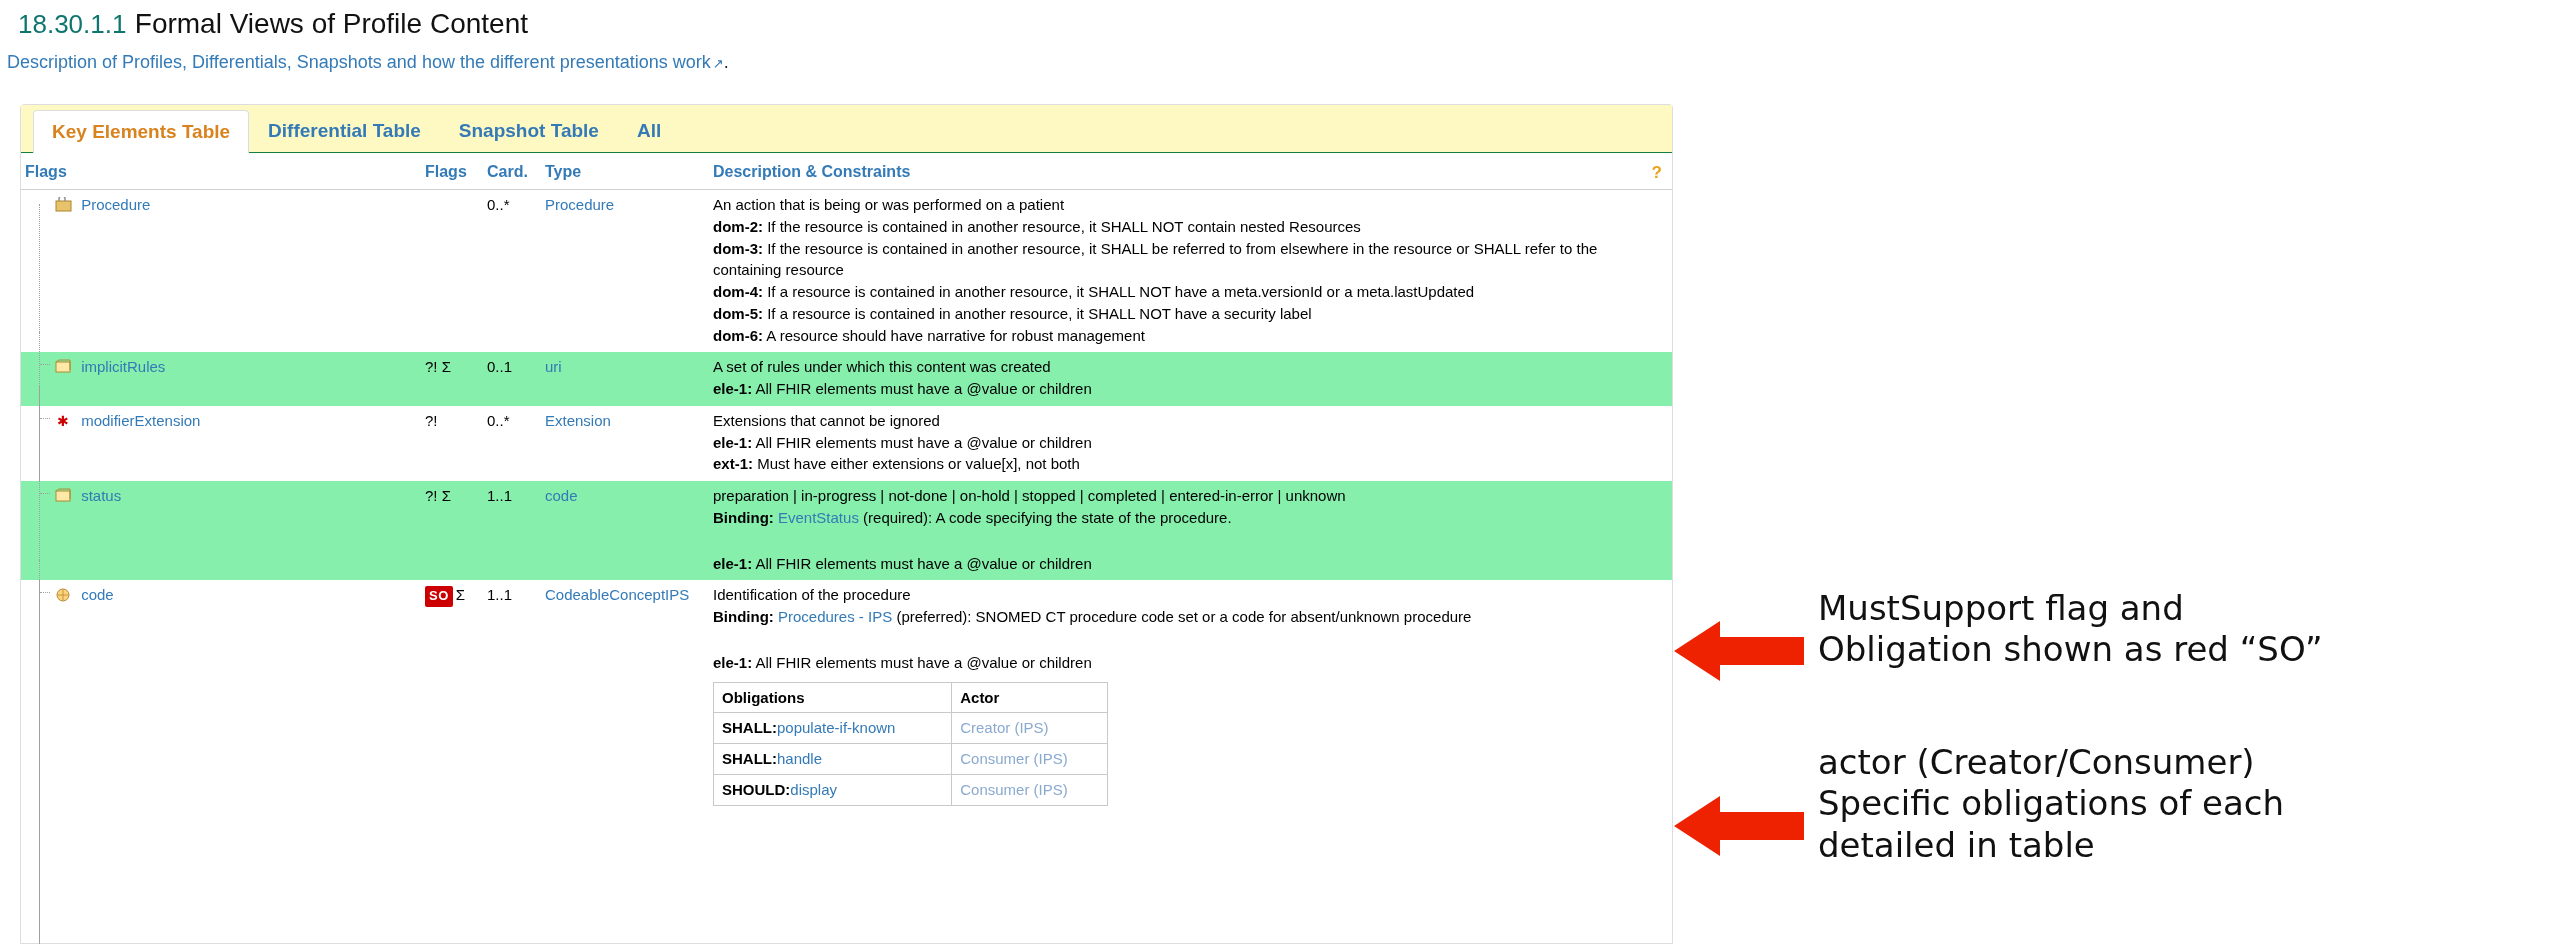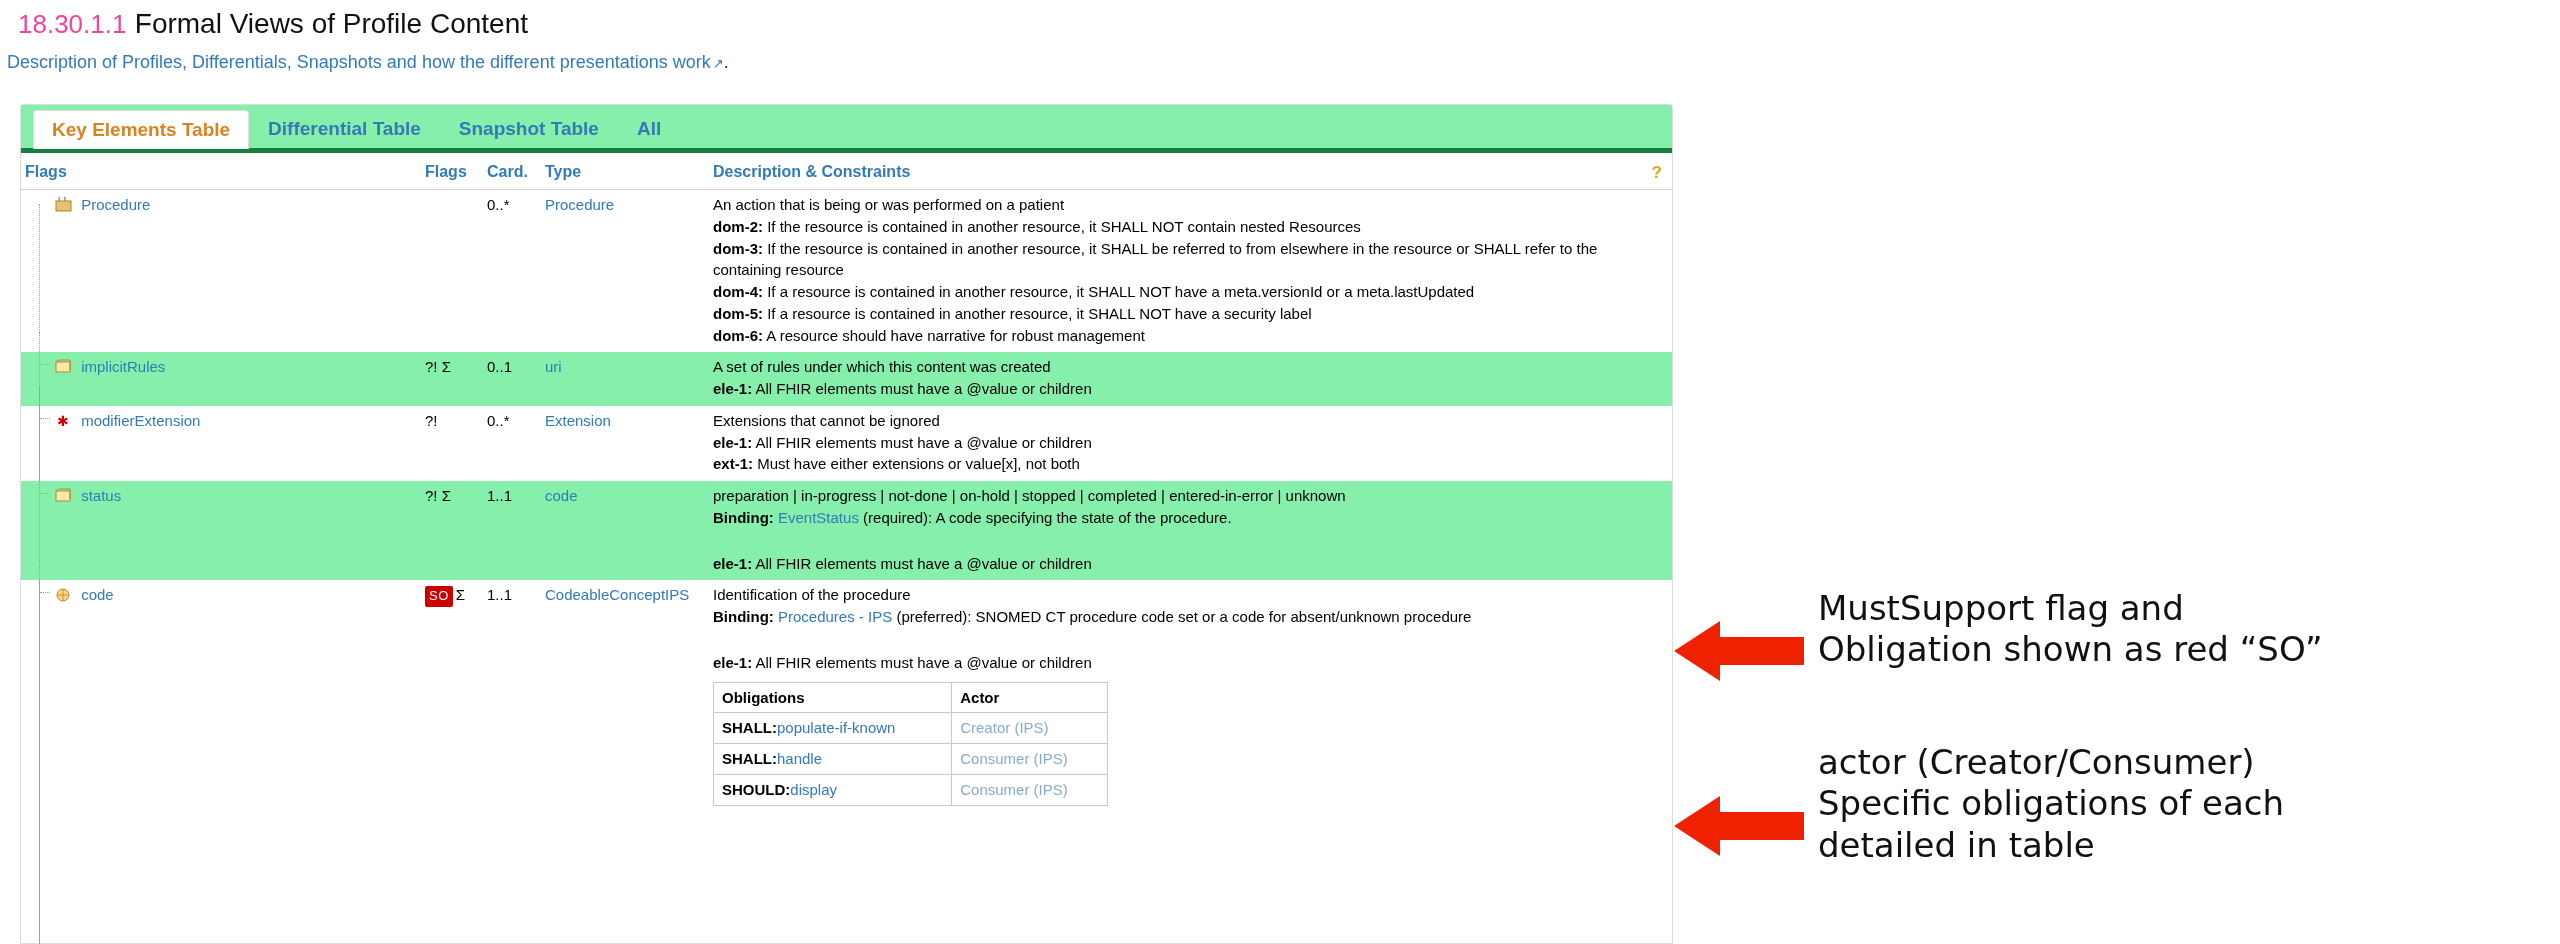--- a/index.html
+++ b/index.html
@@ -31,7 +31,7 @@
     white-space: nowrap;
   }
   .heading .secnum {
-    color: #ec4899;
+    color: #0f766e;
     font-size: 26px;
   }
   .heading .sectitle {

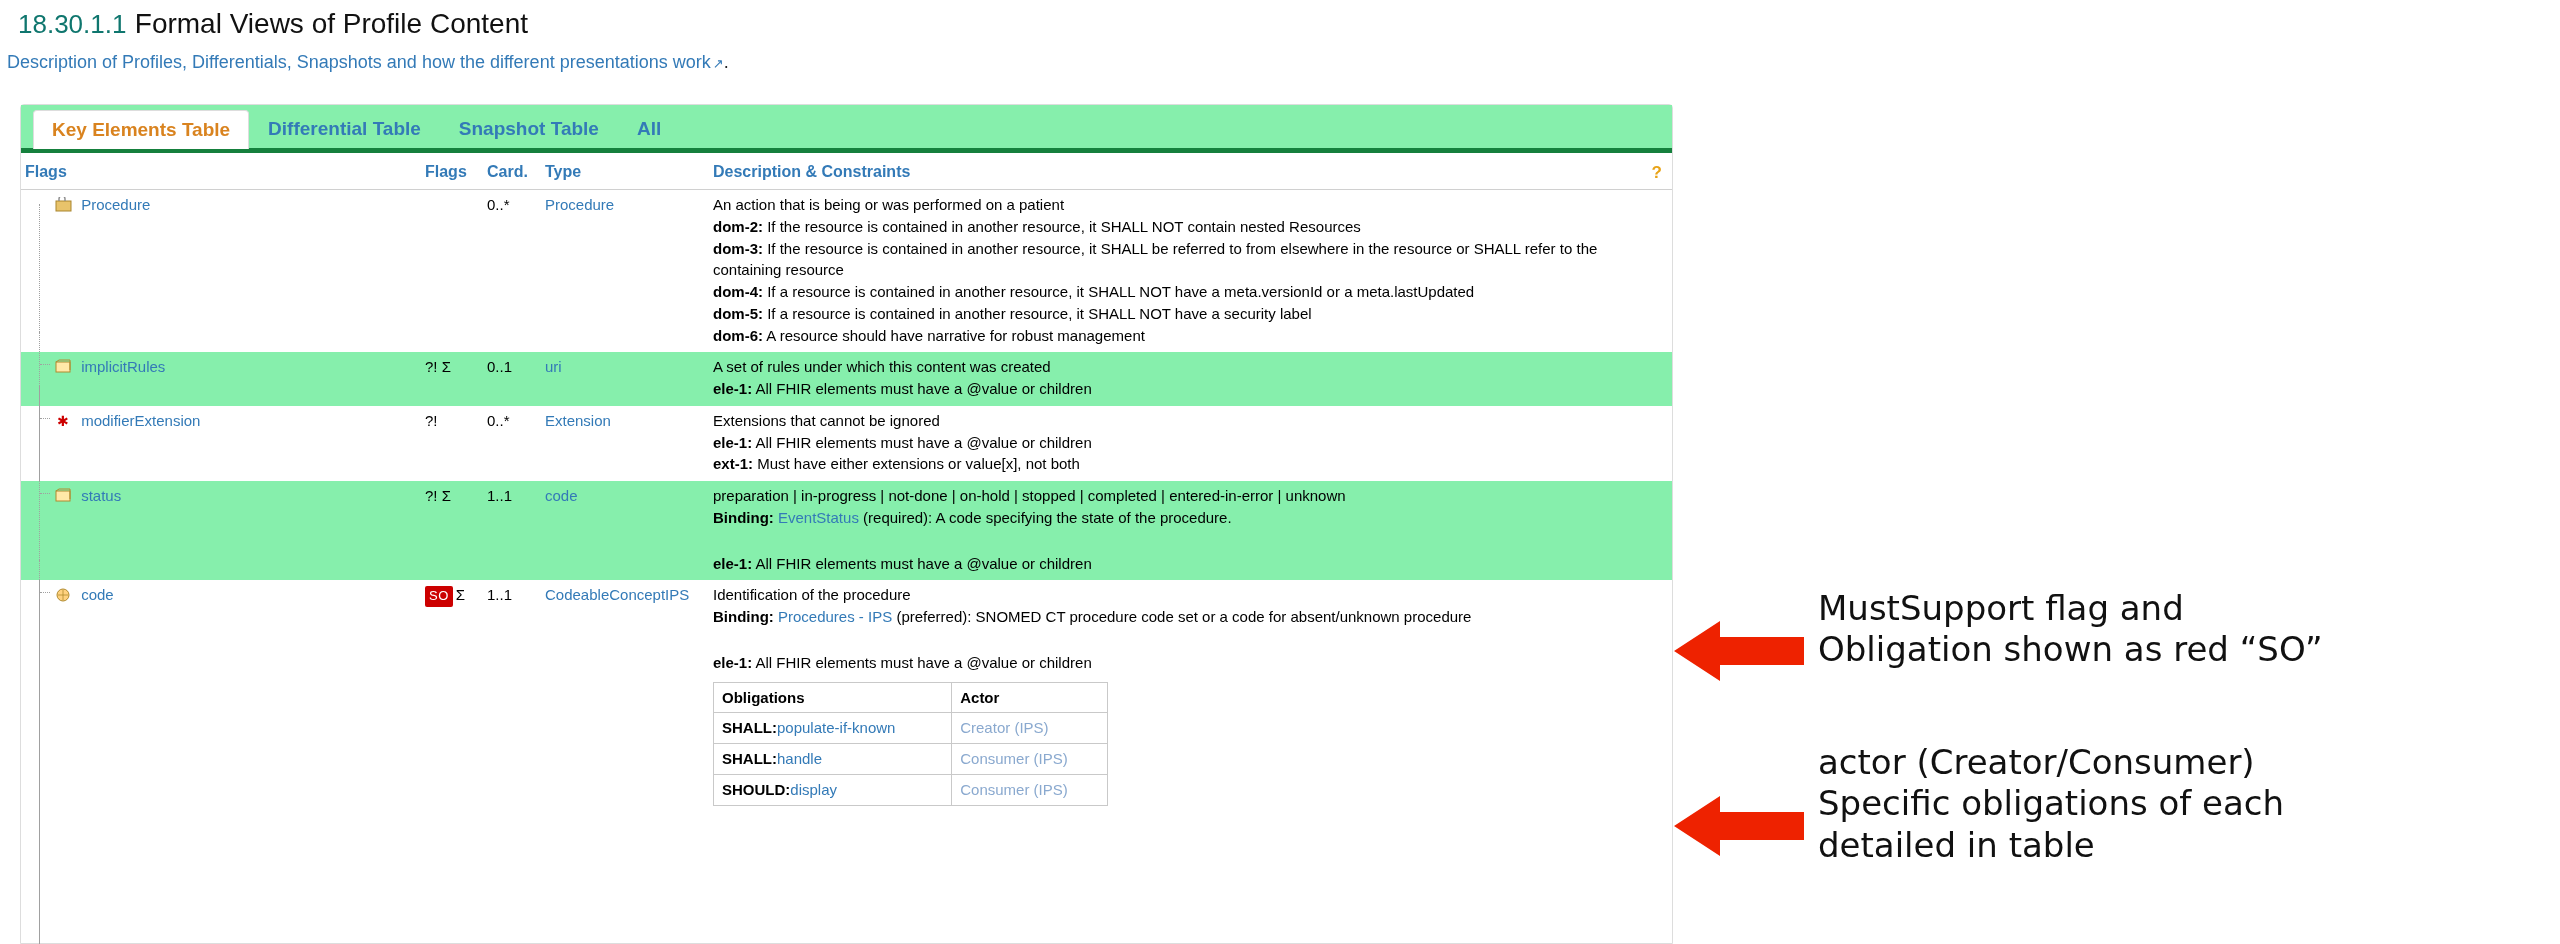--- a/index.html
+++ b/index.html
@@ -65,8 +65,8 @@
   }
   .tabbar {
     height: 48px;
-    background: #86efac;
-    border-bottom: 5px solid #15803d;
+    background: #fef9c3;
+    border-bottom: 1px solid #15803d;
     display: flex;
     align-items: stretch;
     padding-left: 12px;

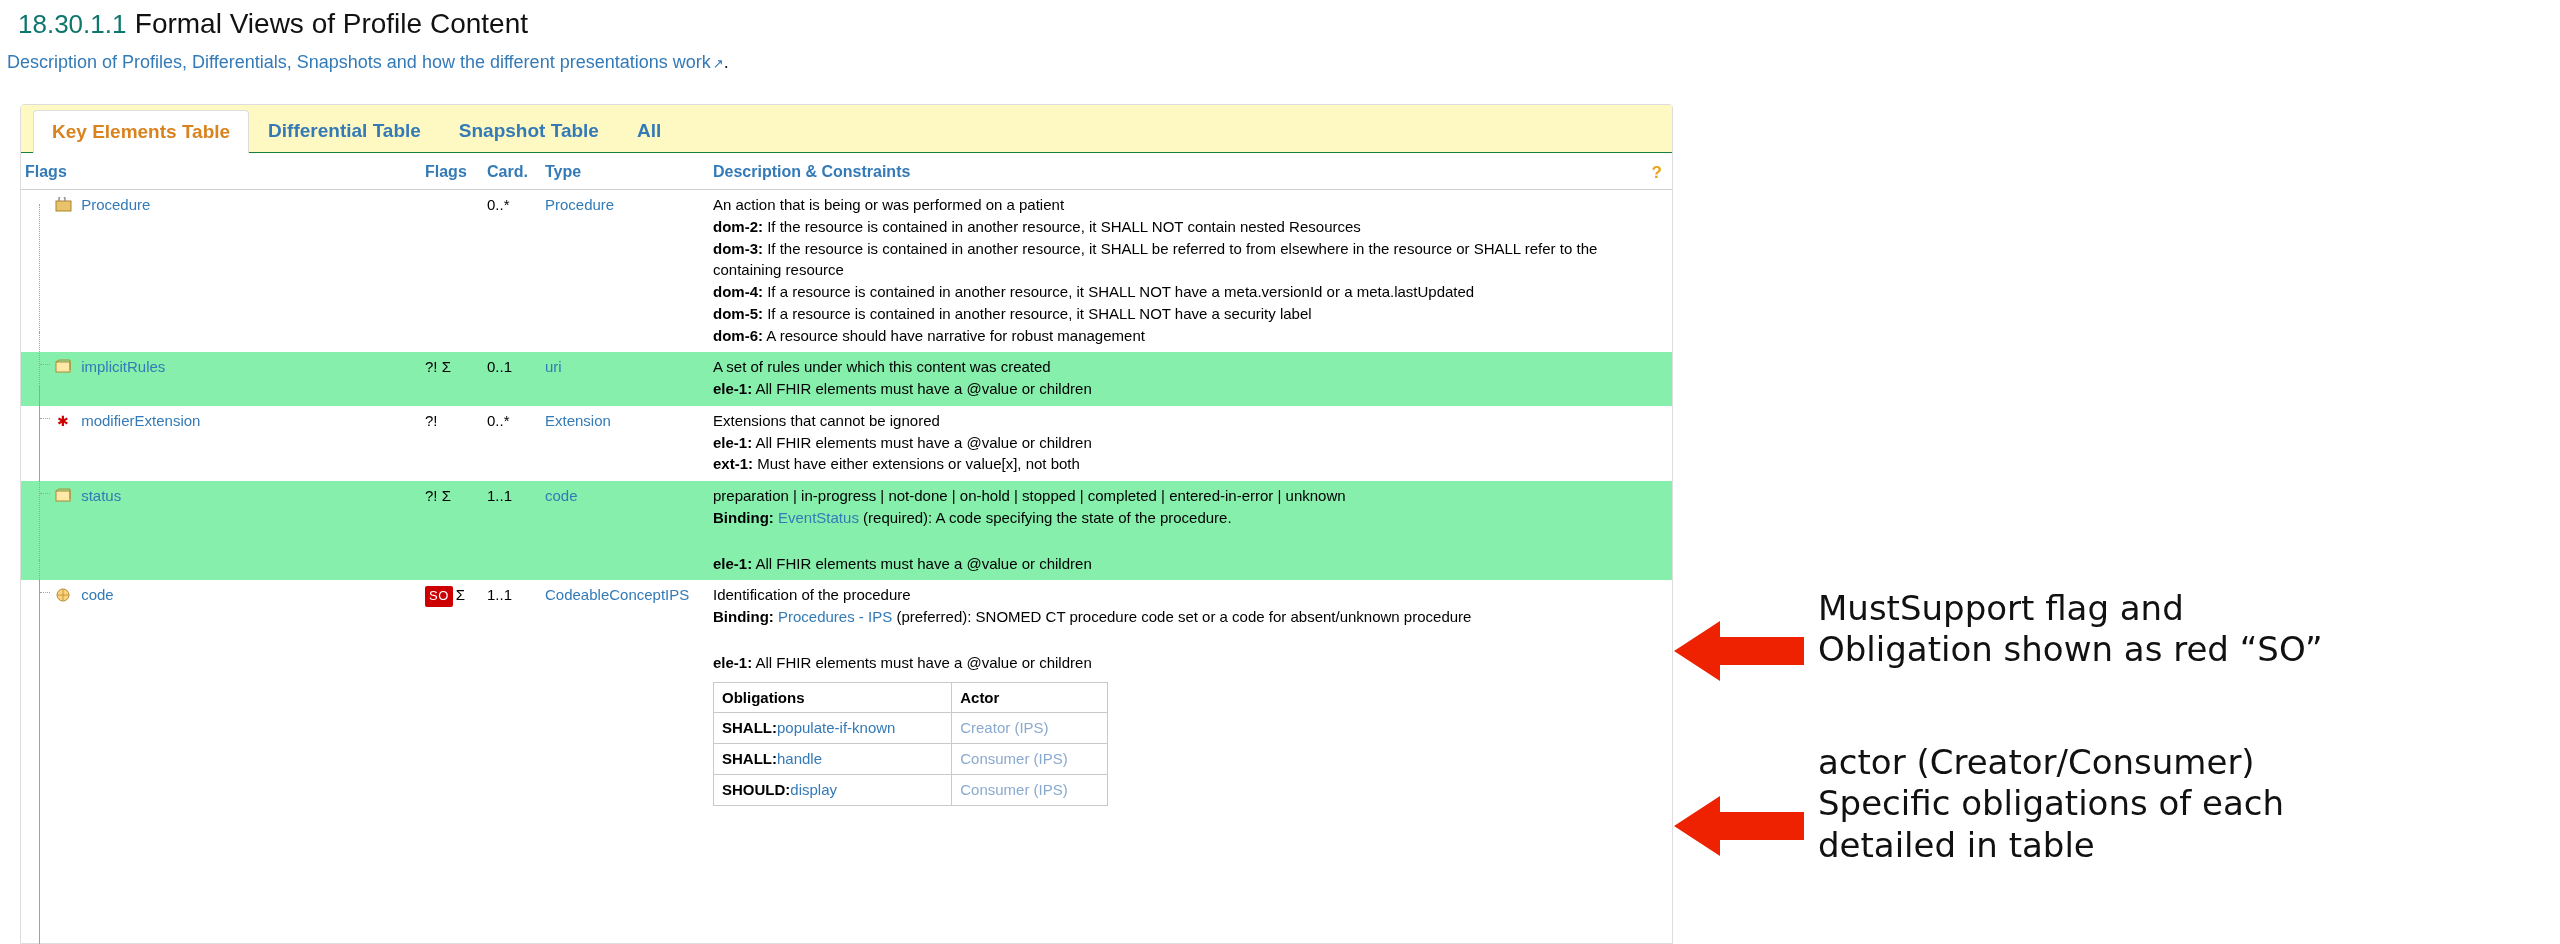--- a/index.html
+++ b/index.html
@@ -169,7 +169,7 @@
     display: inline-block;
     background: #cc0000;
     color: #ffffff;
-    font-weight: normal;
+    font-weight: bold;
     font-size: 13px;
     padding: 1px 4px;
     border-radius: 2px;

